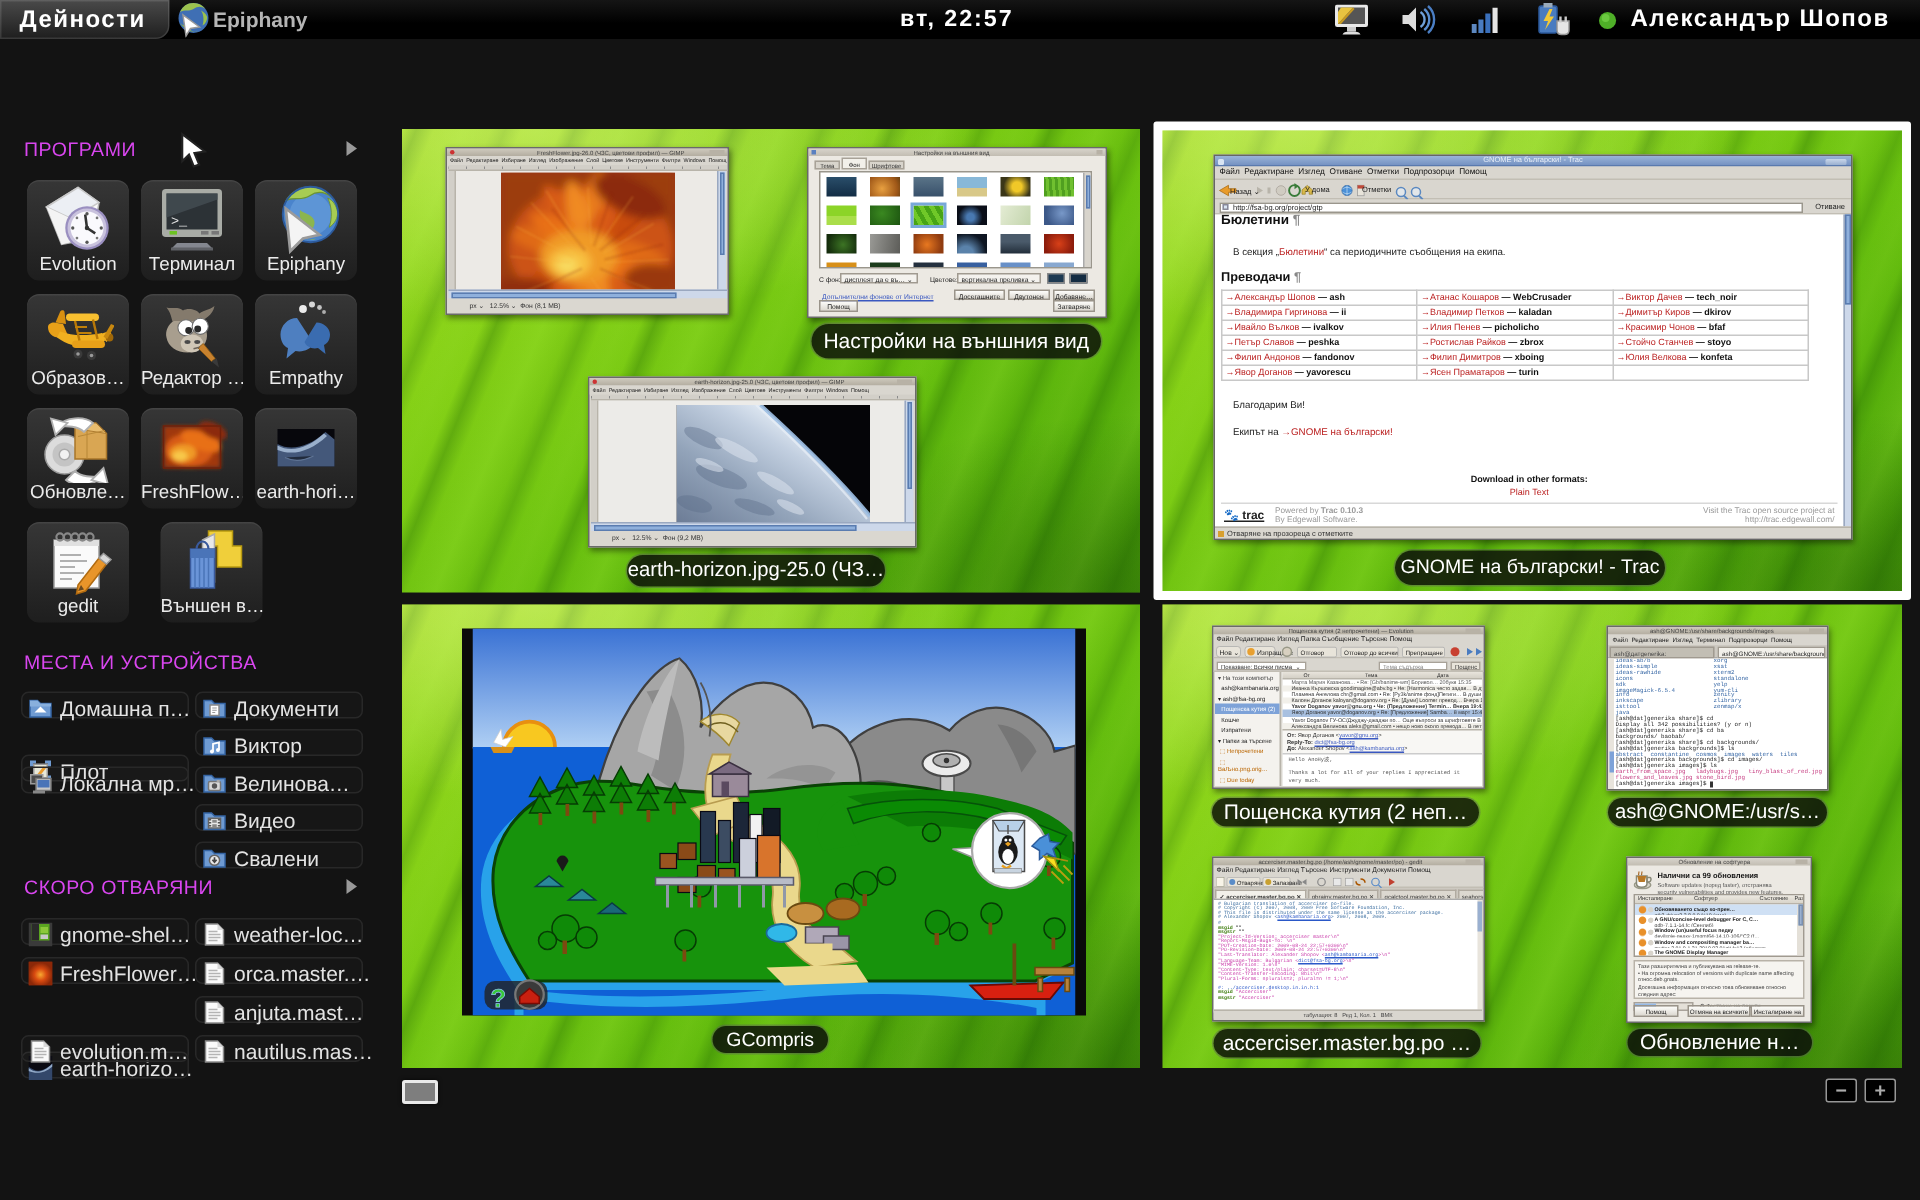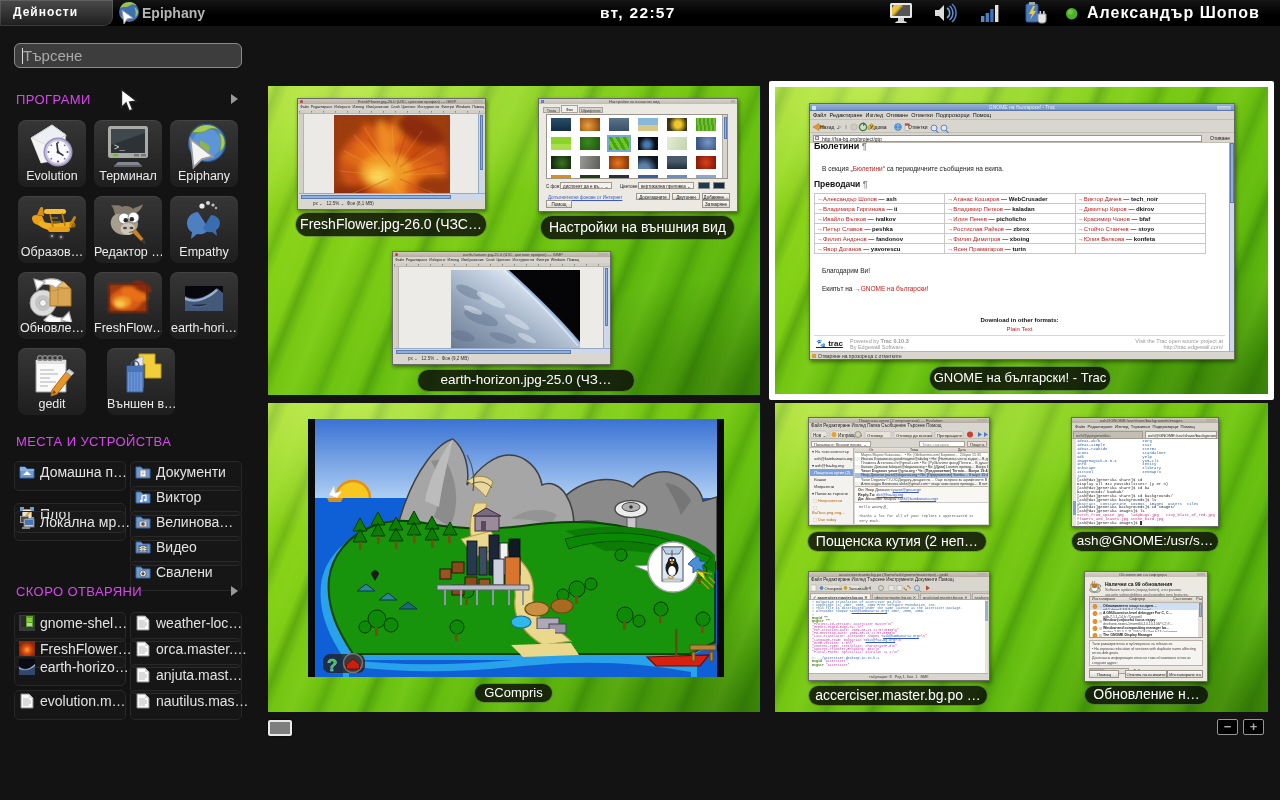--- a/index.html
+++ b/index.html
@@ -8,7 +8,7 @@
 
 #topbar{position:absolute;left:0;top:0;width:1280px;height:26px;background:linear-gradient(#151515,#000 60%);}
 #activities{position:absolute;left:0;top:0;width:113px;height:26px;background:linear-gradient(#4a4a4a,#1e1e1e);border-radius:0 0 9px 0;box-shadow:inset 0 0 0 1px rgba(255,255,255,.12);}
-#activities span{position:absolute;left:13px;top:4.5px;font-size:12px;font-weight:bold;color:#fff;letter-spacing:1px;}
+#activities span{position:absolute;left:13px;top:4.5px;font-size:16px;font-weight:bold;color:#fff;letter-spacing:1px;}
 .tbtext{position:absolute;top:4px;font-size:15px;font-weight:bold;color:#fff;}
 
 #searchbox{position:absolute;left:14px;top:43px;width:228px;height:25px;background:#3d3d3d;border:1px solid #8a8a8a;border-radius:6px;}

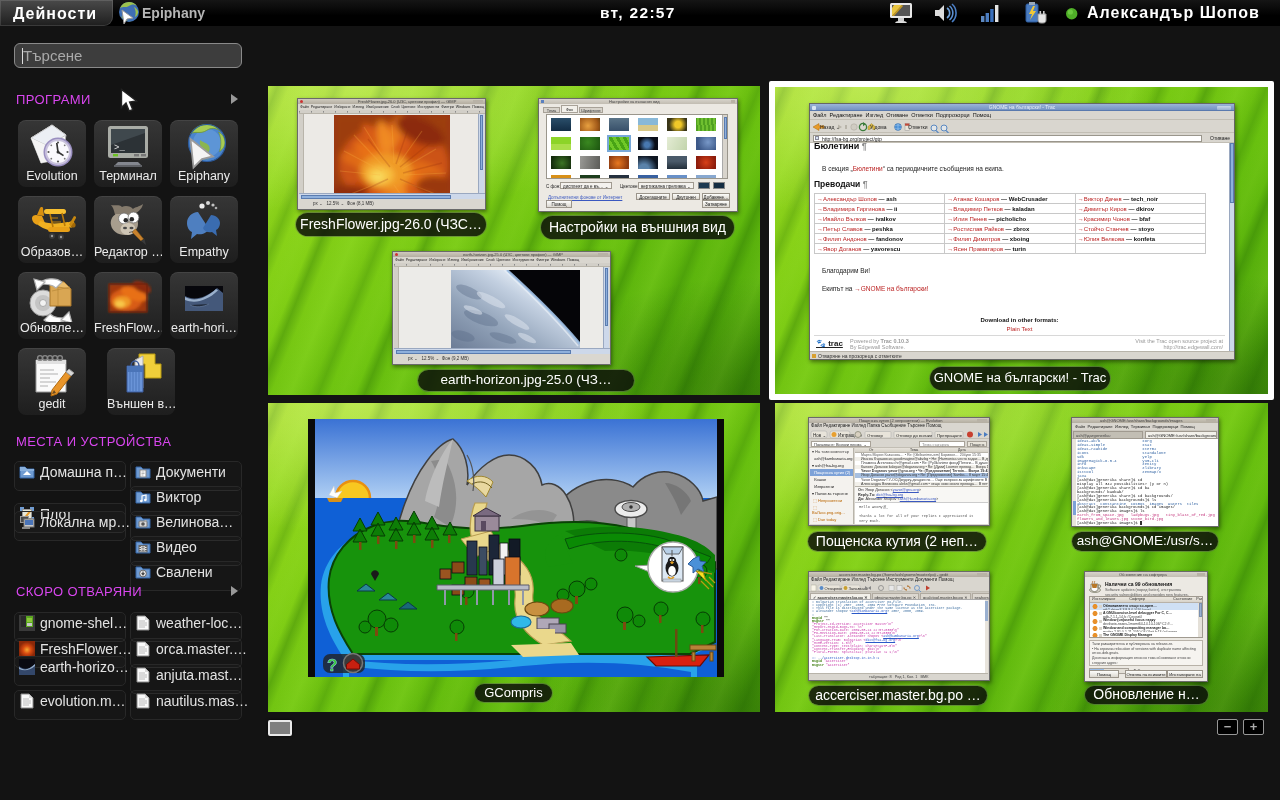--- a/index.html
+++ b/index.html
@@ -95,10 +95,6 @@
  <div class="tbtext" style="left:1087px;font-size:16px;letter-spacing:1px;">Александър Шопов</div>
 </div>
 
-<div id="searchbox">
-      <div style="position:absolute;left:7px;top:4px;width:1px;height:16px;background:#ddd;"></div>
-      <span>Търсене</span>
-    </div>
 <div class="shead" style="left:16px;top:92px;">ПРОГРАМИ</div>
 <div class="arr" style="left:231px;top:94px;"></div>
 

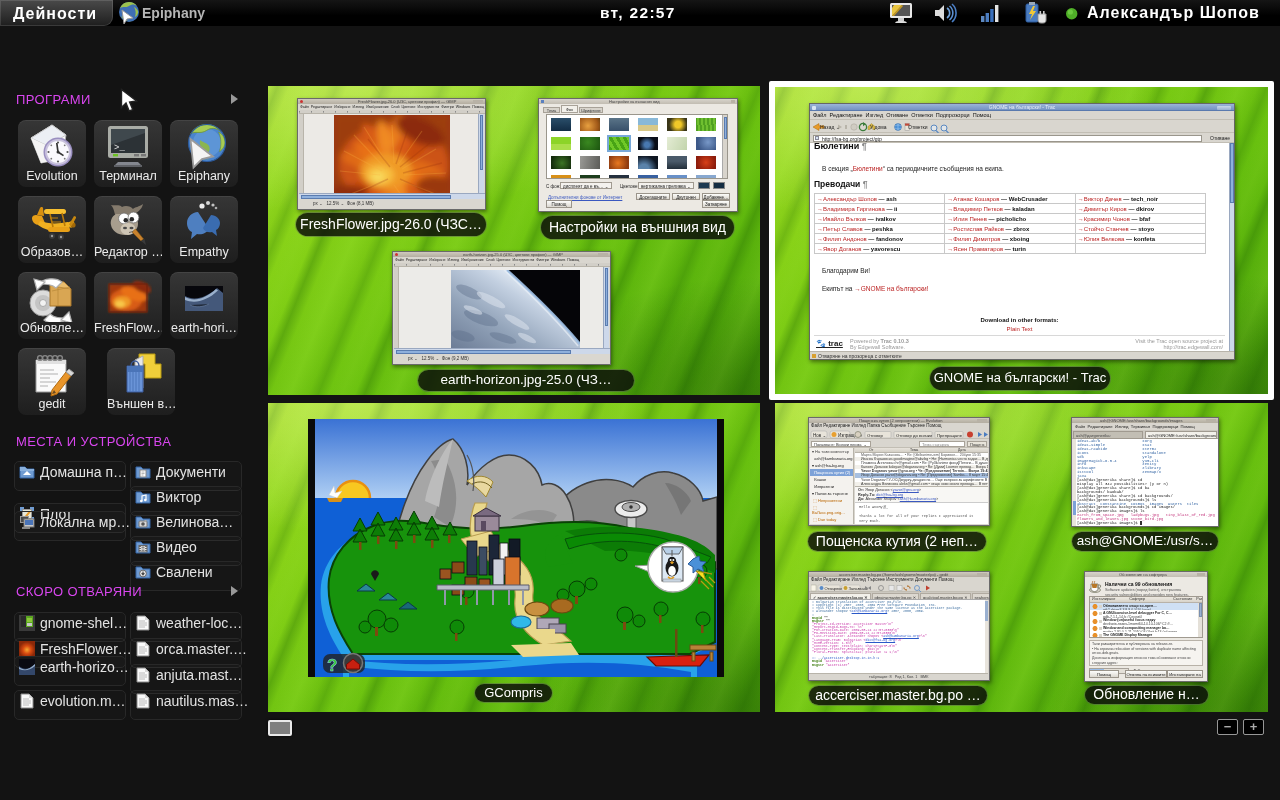--- a/index.html
+++ b/index.html
@@ -1021,7 +1021,6 @@
  <div class="abs" style="right:4px;bottom:3px;width:36px;height:8px;background:linear-gradient(#fdfdfb,#dcd8d0);border:1px solid #9a948a;font-size:4.2px;text-align:center;line-height:8px;color:#222;overflow:hidden;">Инсталиране на обн…</div>
 </div>
 
-<div class="wlabel" style="left:296px;top:213px;width:190px;height:23px;font-size:14px;line-height:22px;">FreshFlower.jpg-26.0 (ЧЗС…</div>
 <div class="wlabel" style="left:541px;top:216px;width:193px;height:23px;font-size:14px;line-height:22px;">Настройки на външния вид</div>
 <div class="wlabel" style="left:418px;top:370px;width:216px;height:21px;font-size:13.5px;line-height:20px;">earth-horizon.jpg-25.0 (ЧЗ…</div>
 <div class="wlabel" style="left:930px;top:367px;width:180px;height:23px;font-size:13px;line-height:22px;">GNOME на български! - Trac</div>

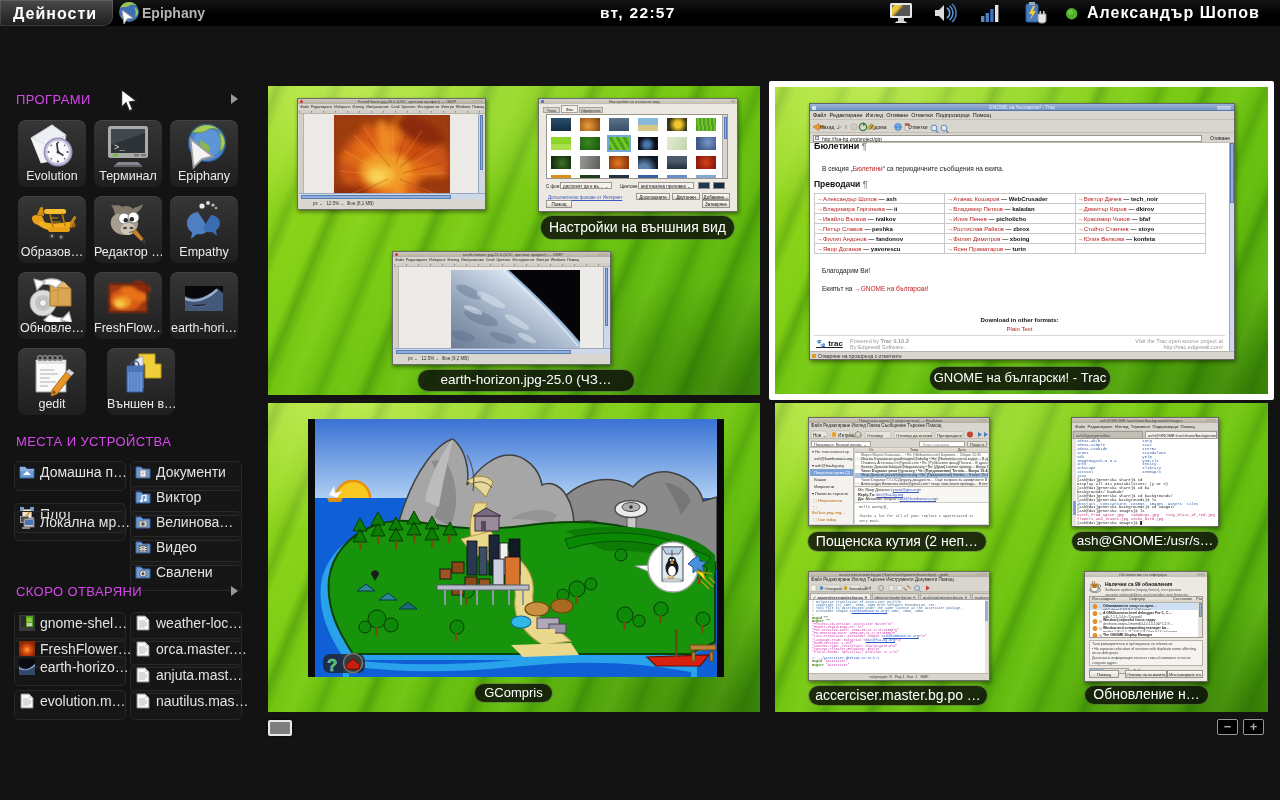--- a/index.html
+++ b/index.html
@@ -1022,7 +1022,7 @@
 </div>
 
 <div class="wlabel" style="left:541px;top:216px;width:193px;height:23px;font-size:14px;line-height:22px;">Настройки на външния вид</div>
-<div class="wlabel" style="left:418px;top:370px;width:216px;height:21px;font-size:13.5px;line-height:20px;">earth-horizon.jpg-25.0 (ЧЗ…</div>
+<div class="wlabel" style="left:418px;top:370px;width:172px;height:21px;font-size:13.5px;line-height:20px;">earth-horizon.jpg-25.0 (ЧЗ…</div>
 <div class="wlabel" style="left:930px;top:367px;width:180px;height:23px;font-size:13px;line-height:22px;">GNOME на български! - Trac</div>
 <div class="wlabel" style="left:475px;top:684px;width:77px;height:18px;font-size:13px;line-height:17px;">GCompris</div>
 <div class="wlabel" style="left:808px;top:532px;width:178px;height:19px;font-size:14px;line-height:18px;">Пощенска кутия (2 неп…</div>

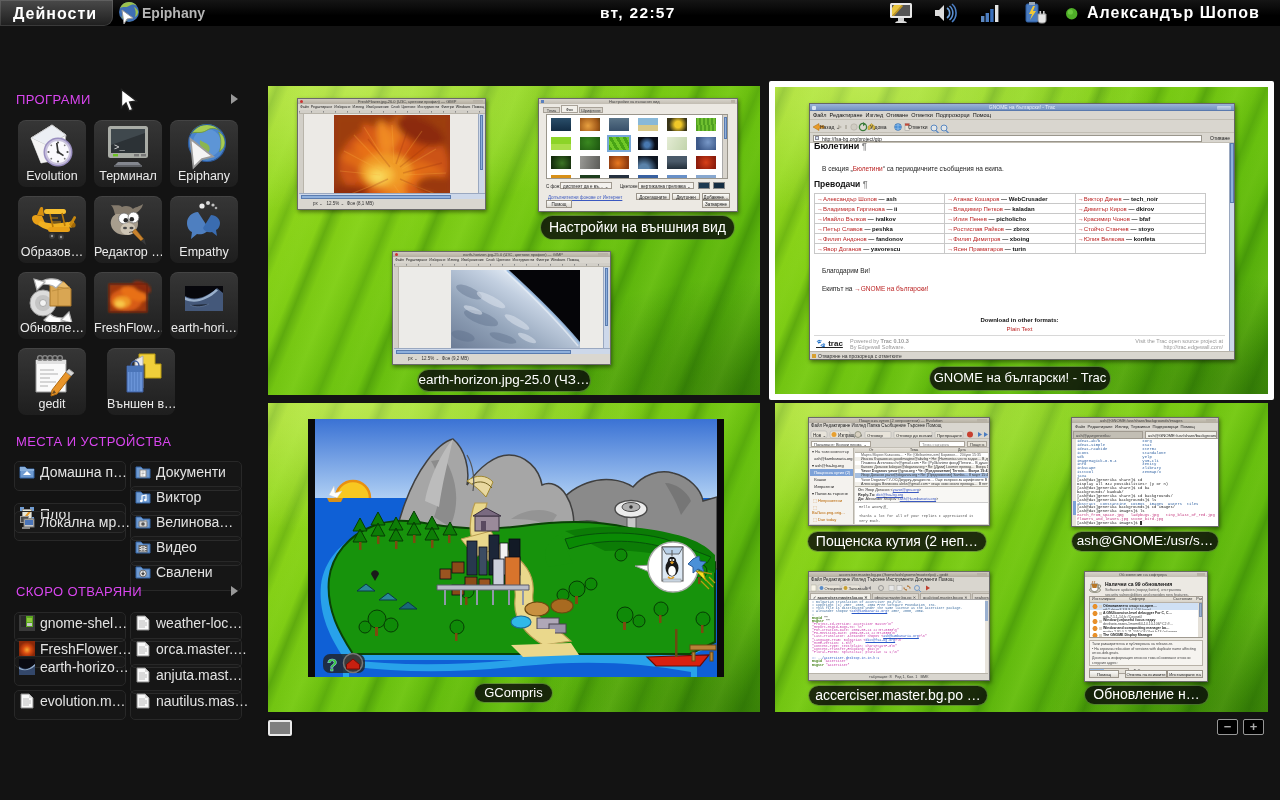--- a/index.html
+++ b/index.html
@@ -18,7 +18,7 @@
 .tile{position:absolute;width:68px;height:67px;border-radius:8px;background:linear-gradient(#363636,#1e1e1e);box-shadow:inset 0 1px 0 rgba(255,255,255,.07);}
 .tile .lab{position:absolute;left:0;right:0;top:49px;text-align:center;font-size:12.5px;color:#ececec;white-space:nowrap;overflow:hidden;}
 .tile svg{position:absolute;left:10px;top:2px;}
-.prow{position:absolute;width:112px;height:30px;border:1px solid #282828;border-radius:5px;background:rgba(255,255,255,.015);}
+.prow{position:absolute;width:112px;height:18px;border:1px solid #282828;border-radius:5px;background:rgba(255,255,255,.015);}
 .prow .ic{position:absolute;left:4px;top:2px;width:16px;height:16px;}
 .prow span{position:absolute;left:25px;top:2px;font-size:14px;color:#e3e3e3;white-space:nowrap;}
 

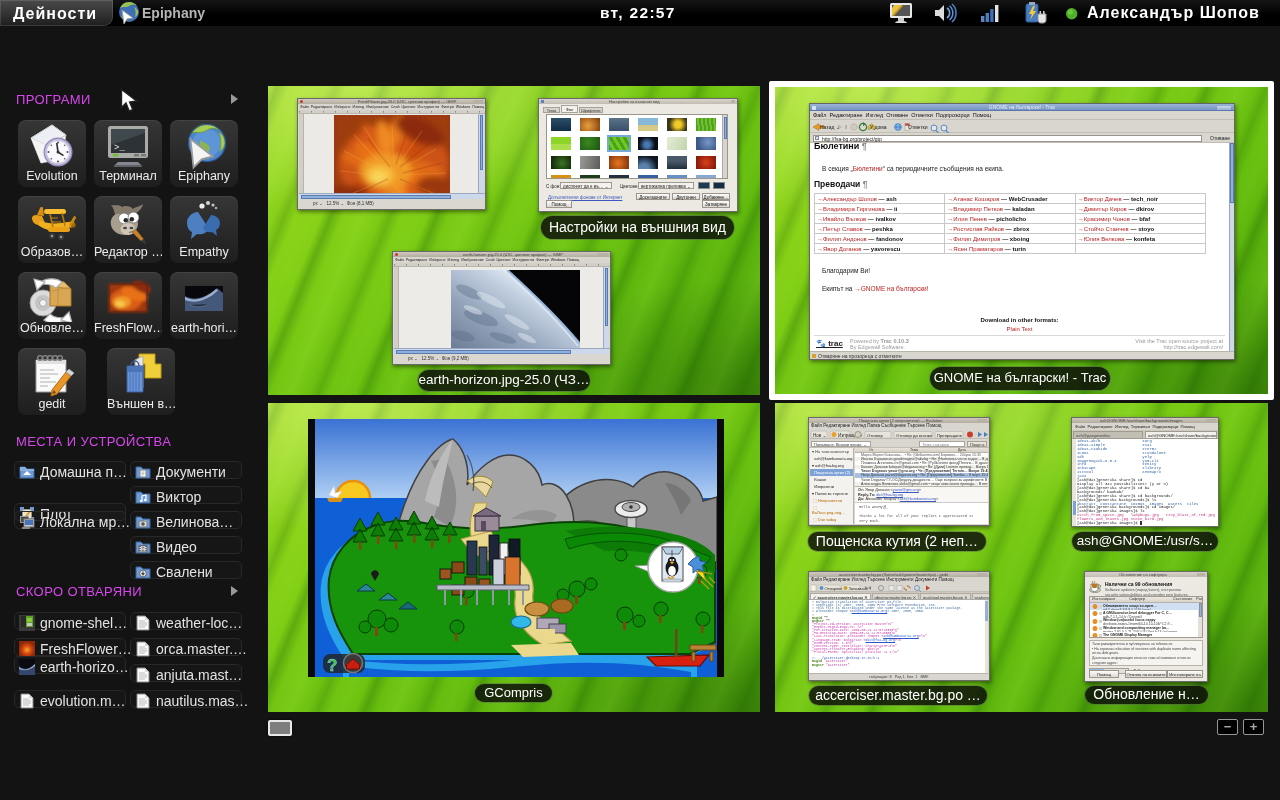--- a/index.html
+++ b/index.html
@@ -372,7 +372,7 @@
         </svg>
         <span>FreshFlower…</span>
       </div>
-<div class="prow rr" style="left:14px;top:656px;">
+<div class="prow rr" style="left:14px;top:701px;">
         <svg class="ic" viewBox="0 0 16 16">
           <rect width="16" height="16" fill="#0a0a12"></rect>
           <path d="M0 16V7c5 4 9 4 16-2v11z" fill="#33476a"></path>

